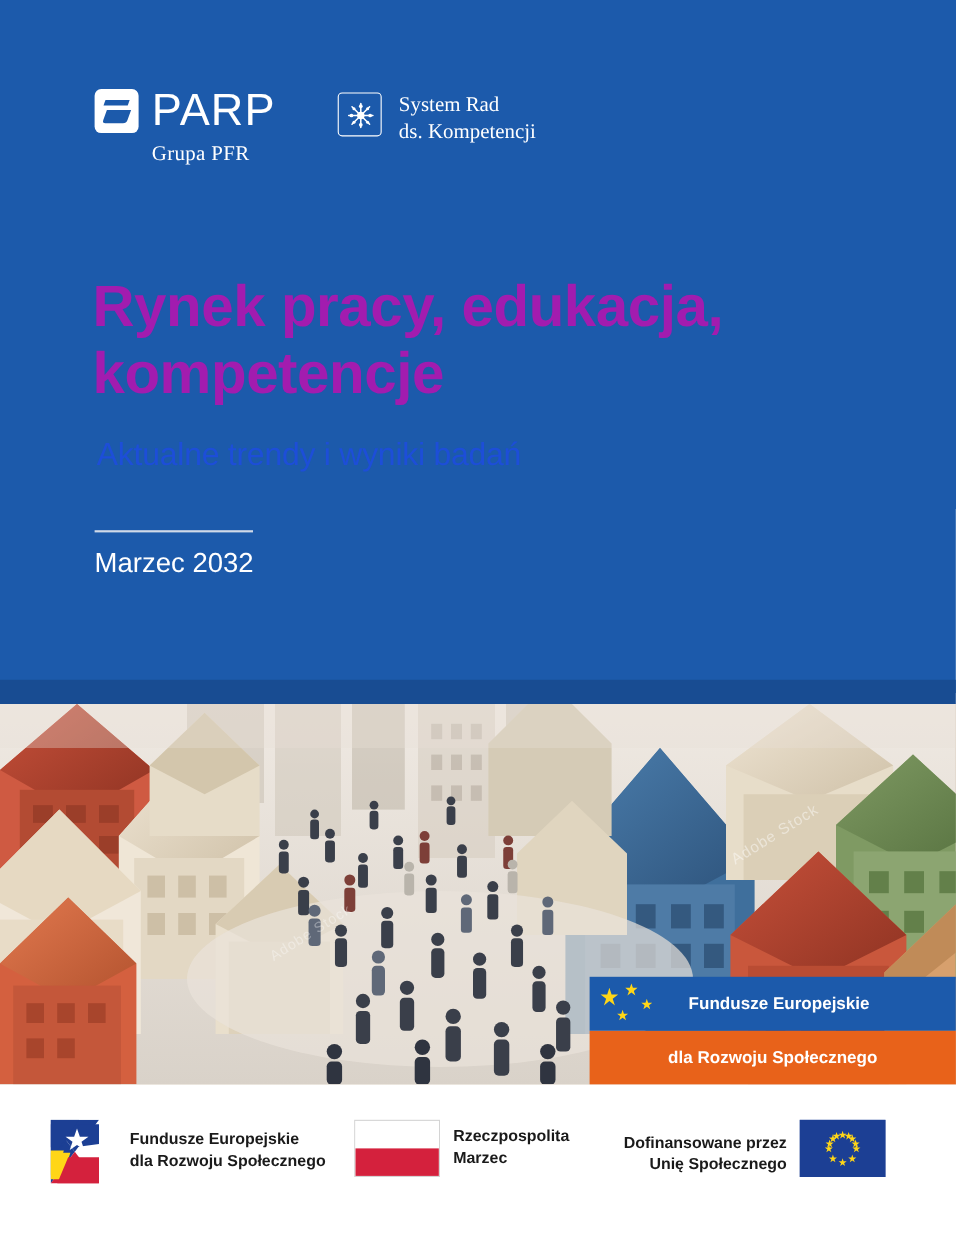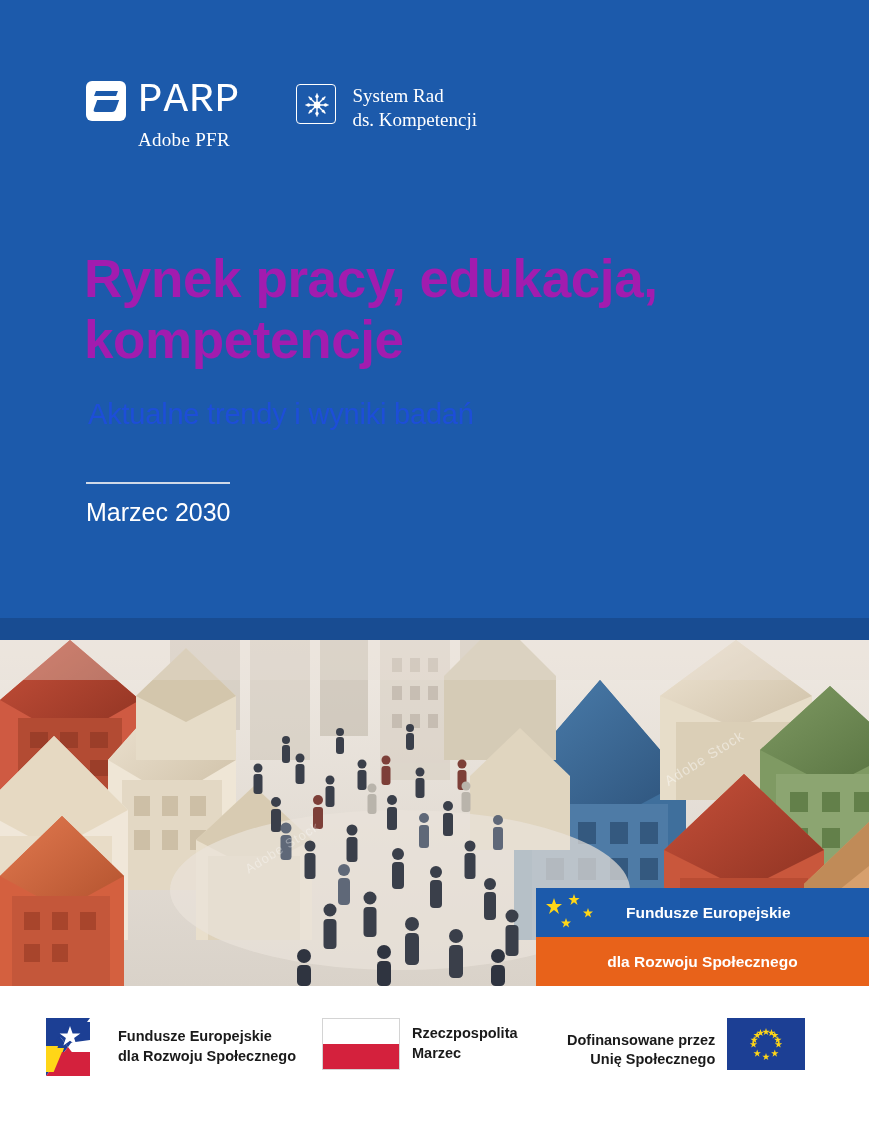--- a/index.html
+++ b/index.html
@@ -71,7 +71,7 @@
     transform: skewX(-20deg);
   }
   .parp-word {
-    font-family: Liberation Mono, monospace;
+    font-family: Liberation Sans, sans-serif;
     font-size: 41px;
     letter-spacing: 1px;
     color: #ffffff;

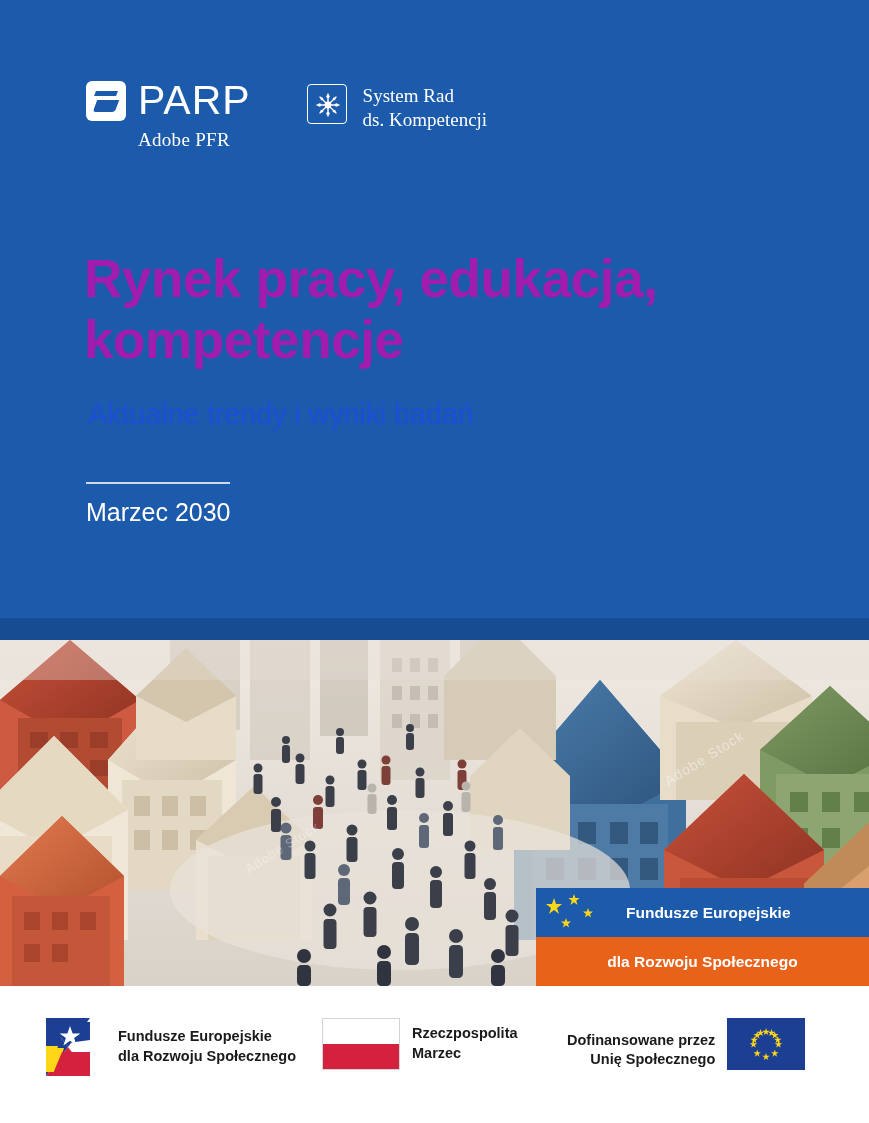--- a/index.html
+++ b/index.html
@@ -265,7 +265,7 @@
         <span class="parp-mark"></span>
         <span class="parp-word">PARP</span>
       </div>
-      <div class="parp-sub">Adobe PFR</div>
+      <div class="parp-sub">Grupa PFR</div>
     </div>
 
     <div class="srk-logo">

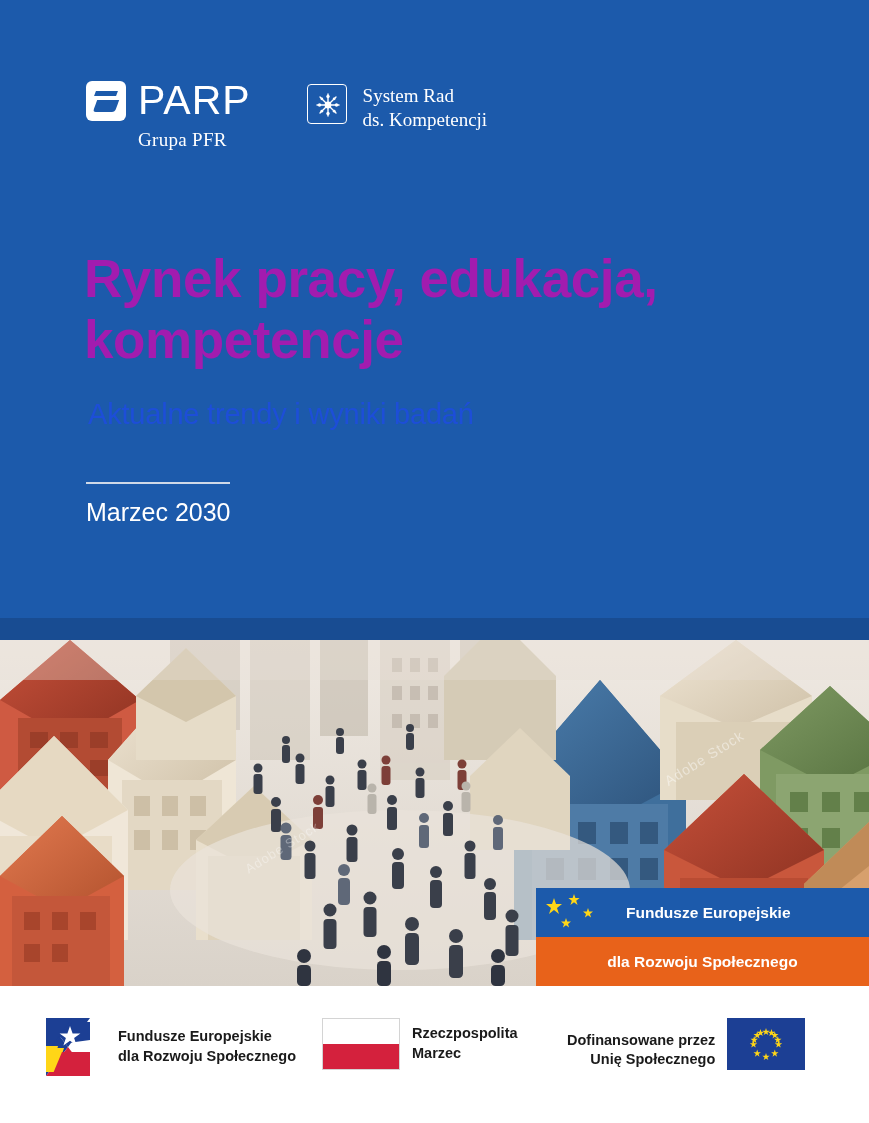--- a/index.html
+++ b/index.html
@@ -305,7 +305,7 @@
 
   <div class="rule"></div>
 
-  <div class="date">Marzec 2030</div>
+  <div class="date">Marzec 2032</div>
 
   <div class="photo">
     <svg width="869" height="346" viewBox="0 0 869 346">

